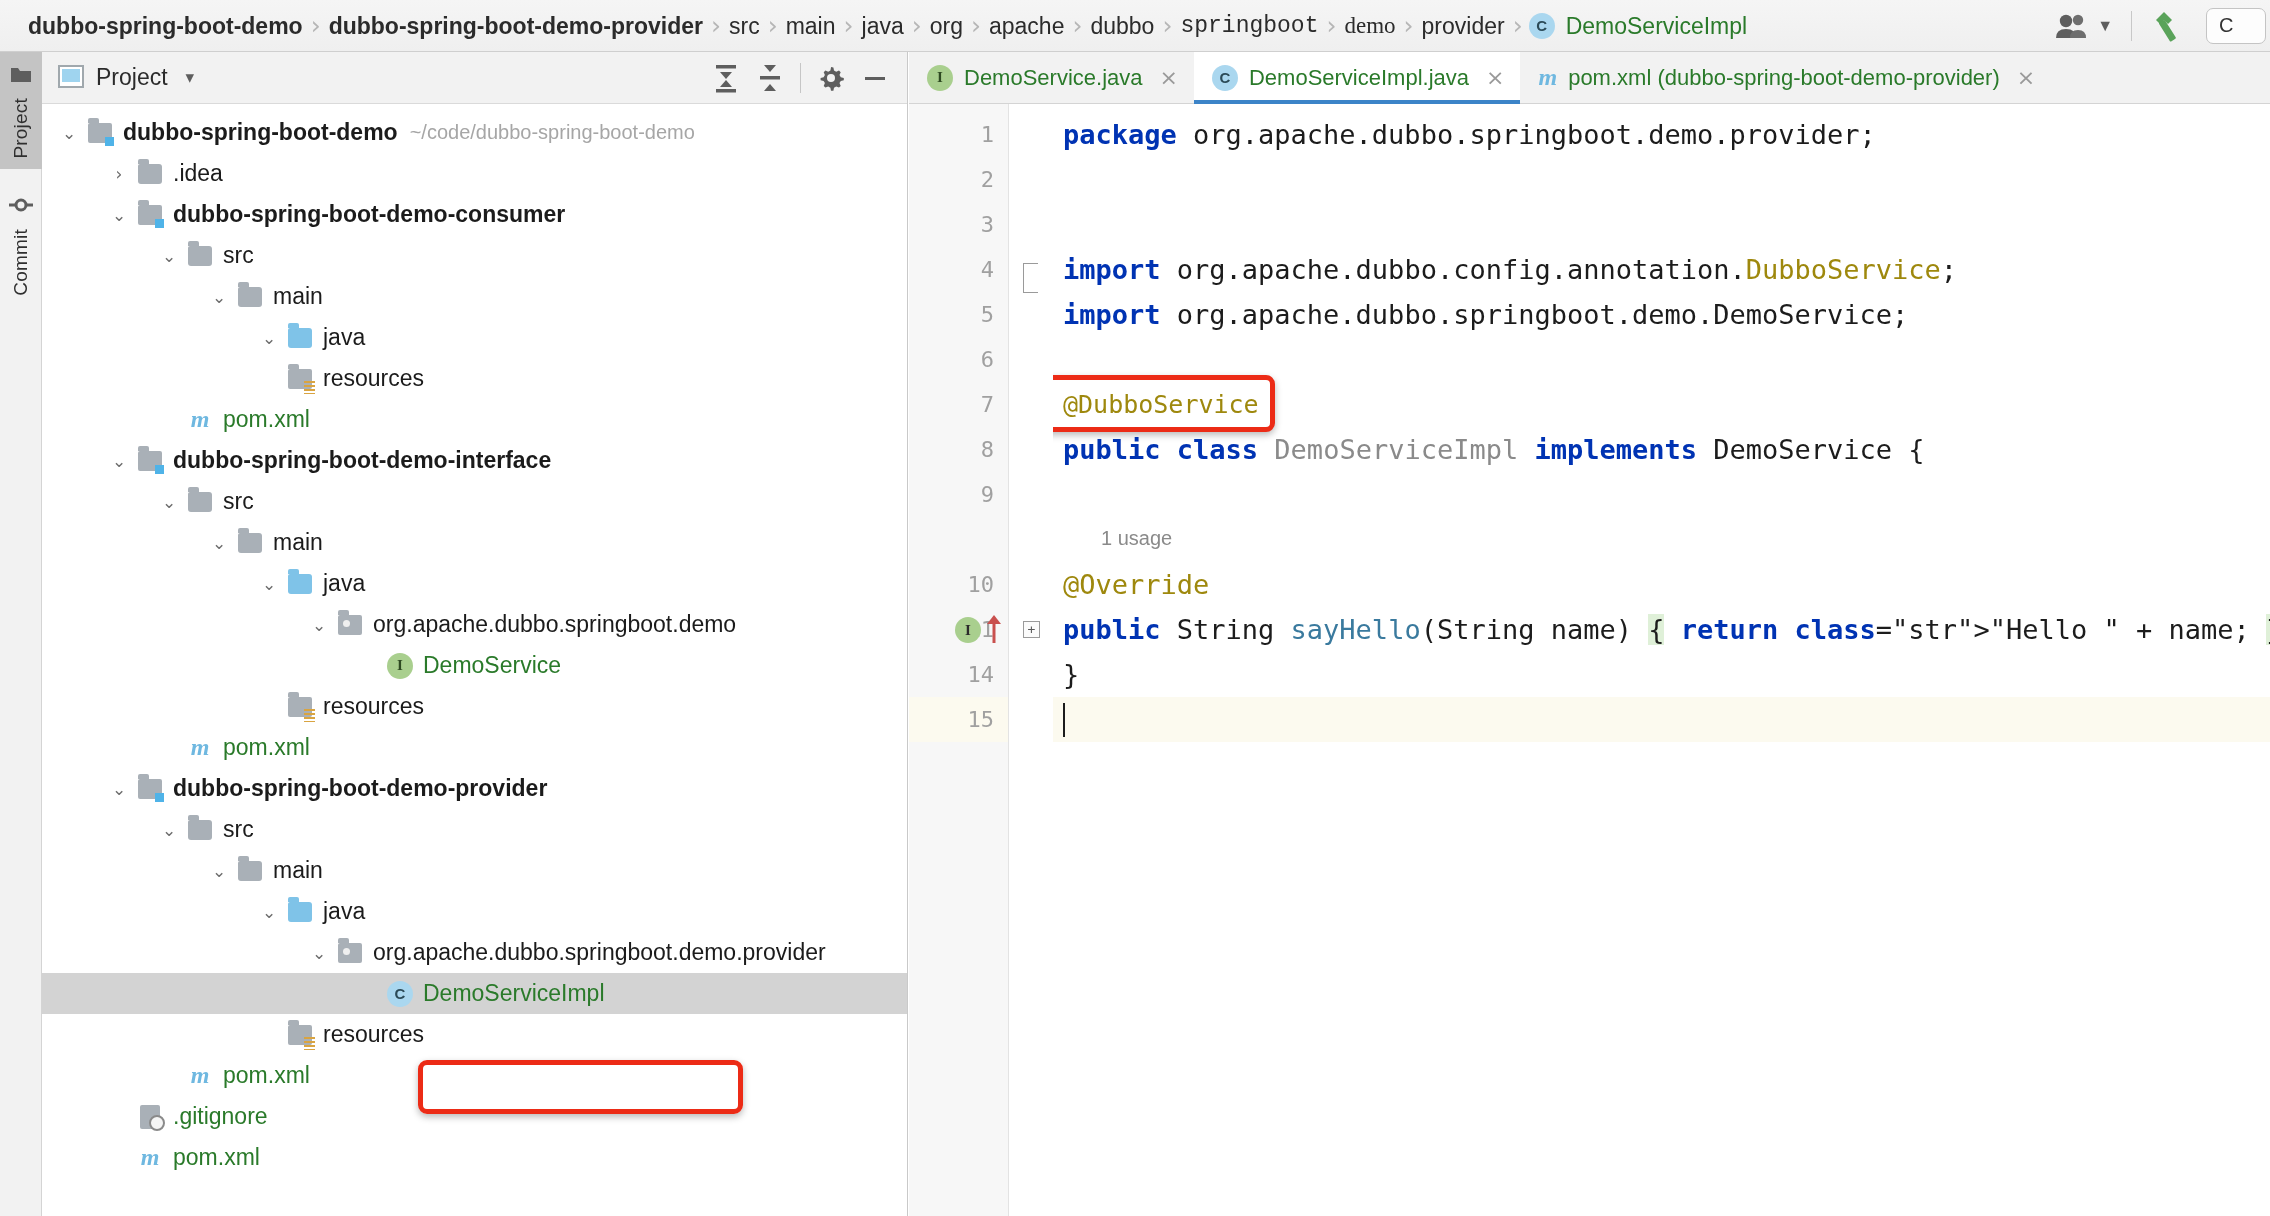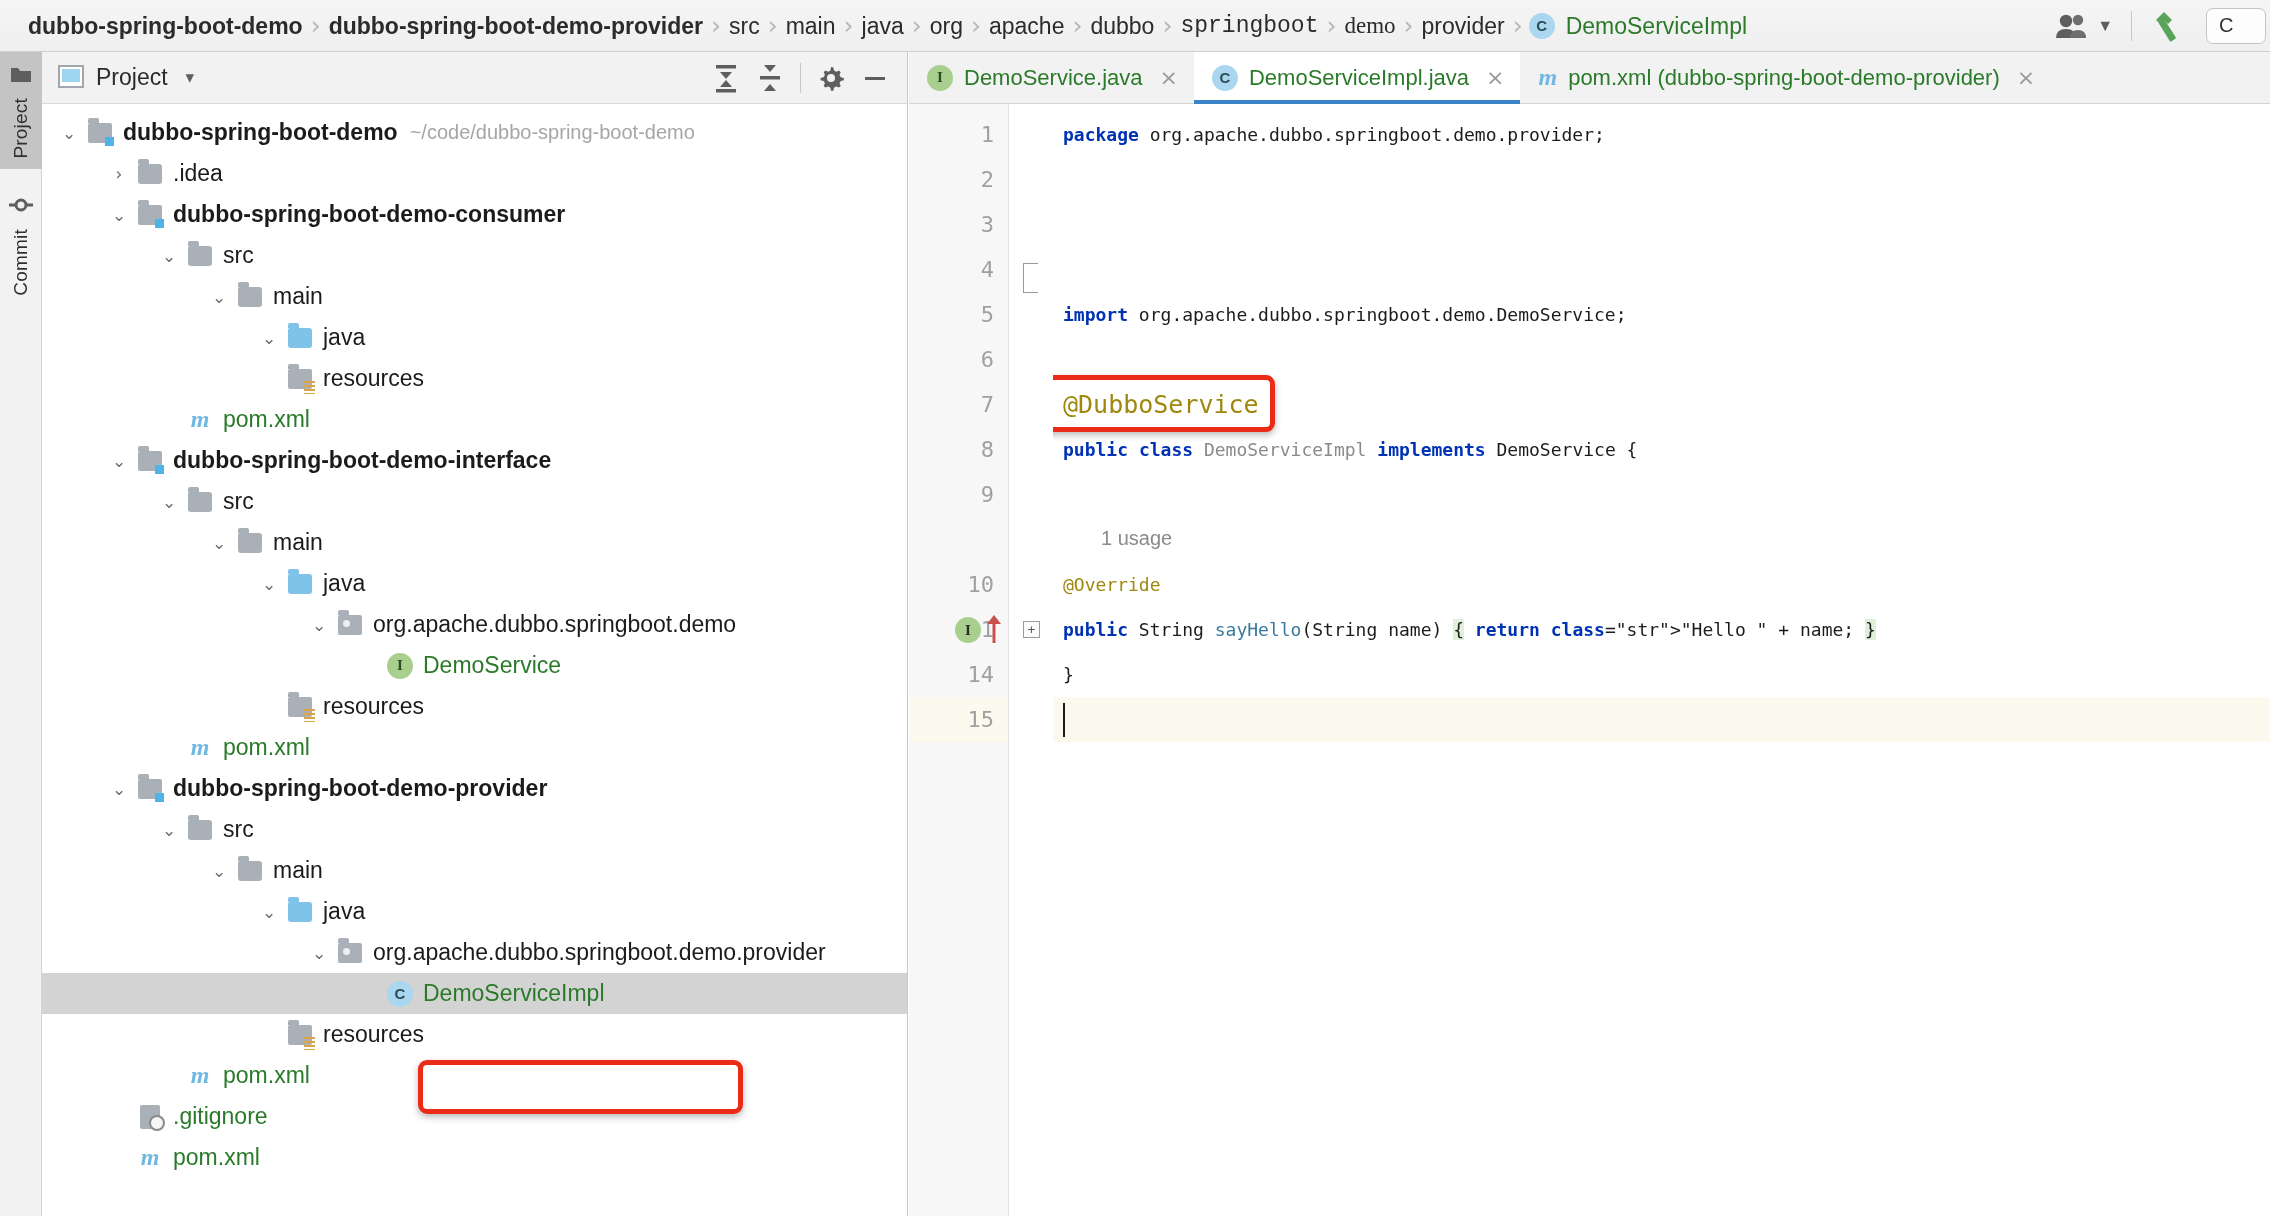--- a/index.html
+++ b/index.html
@@ -156,7 +156,7 @@
   }
   .cline {
     position:absolute; left: 10px; height:45px; line-height:45px;
-    font-family:"DejaVu Sans Mono", monospace; font-size: 18px; white-space: pre;
+    font-family:"DejaVu Sans Mono", monospace; font-size: 27px; white-space: pre;
     color:#1c1c1c;
   }
   .kw { color:#0033b3; font-weight: bold; }

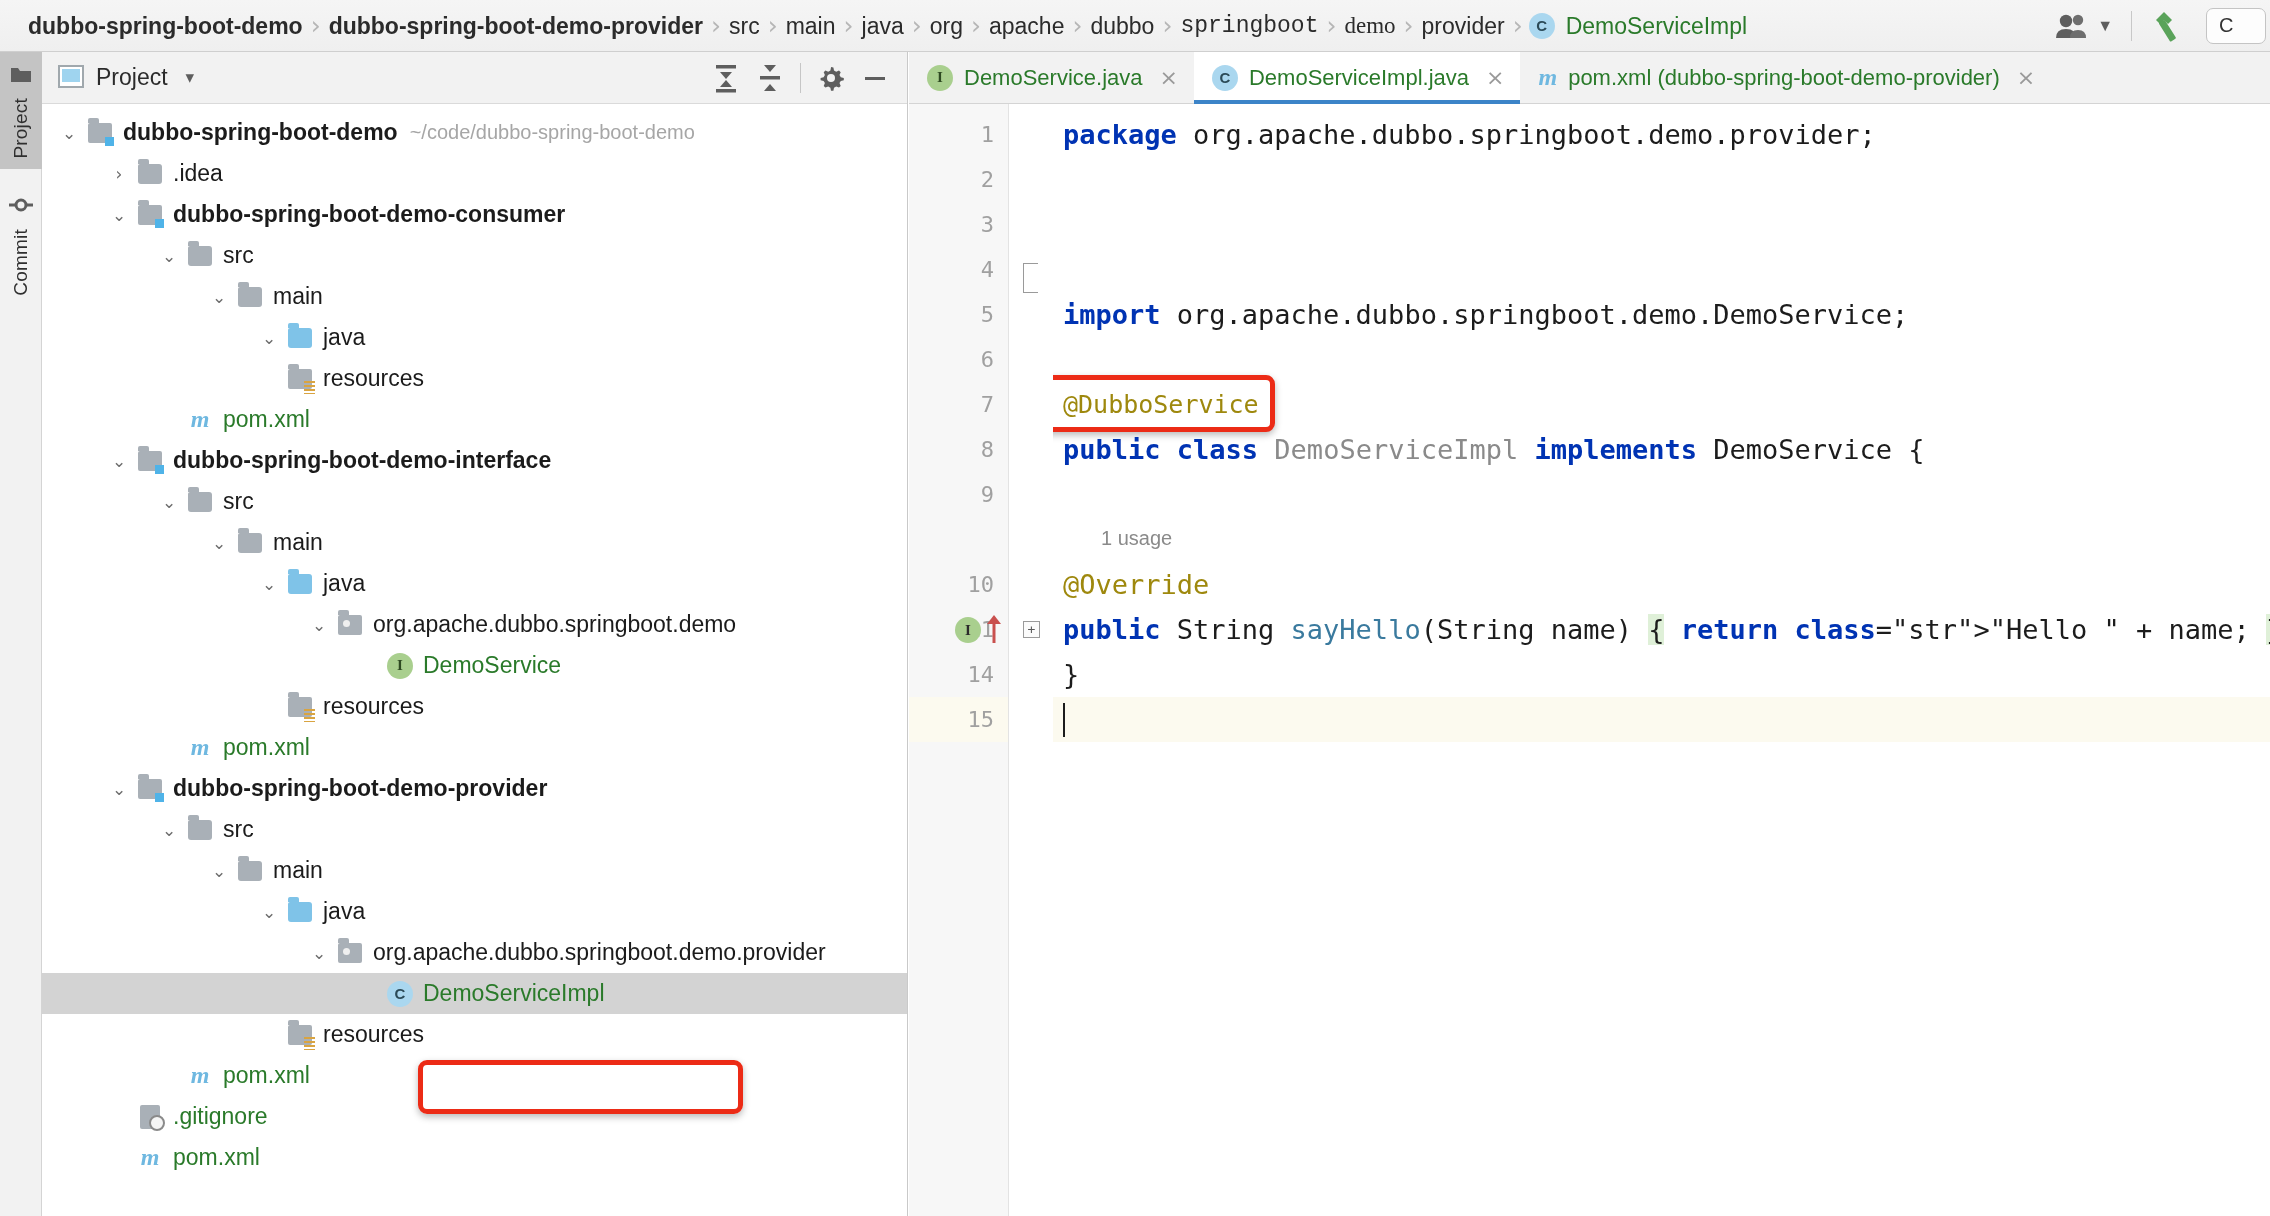--- a/index.html
+++ b/index.html
@@ -574,6 +574,7 @@
         <div class="cline" style="top: 8px;"><span class="kw">package</span> org.apache.dubbo.springboot.demo.provider;</div>
         <div class="cline" style="top: 53px;"></div>
         <div class="cline" style="top: 98px;"></div>
+        <div class="cline" style="top: 143px;"><span class="kw">import</span> org.apache.dubbo.config.annotation.<span class="ann">DubboService</span>;</div>
         <div class="cline" style="top: 188px;"><span class="kw">import</span> org.apache.dubbo.springboot.demo.DemoService;</div>
         <div class="cline" style="top: 233px;"></div>
         <div id="code-highlight" style="left: -30px; top: 271px; width: 252px; height: 57px;"></div>

